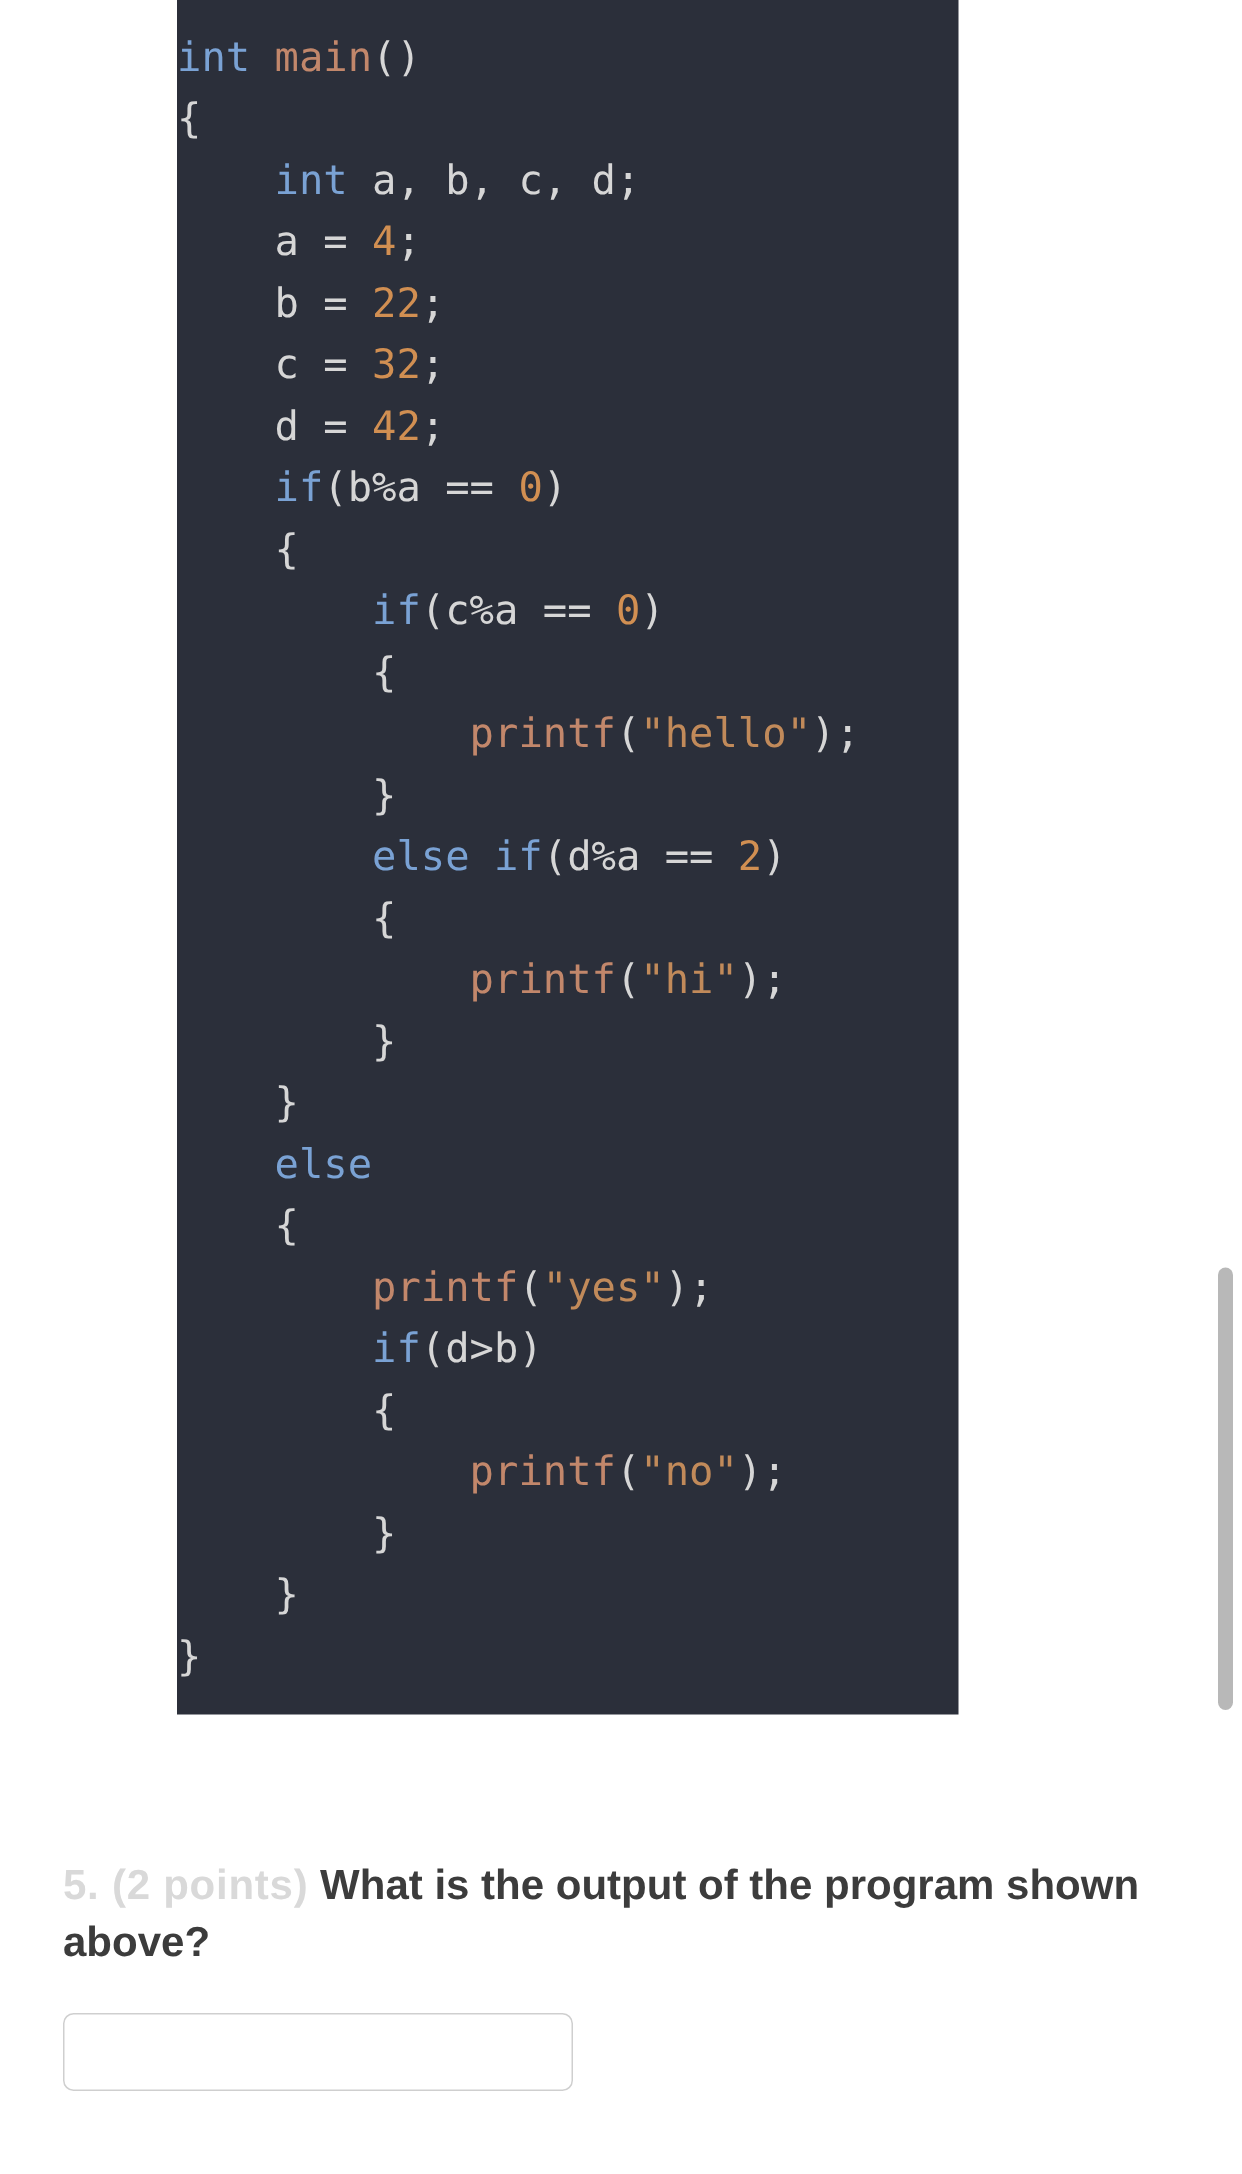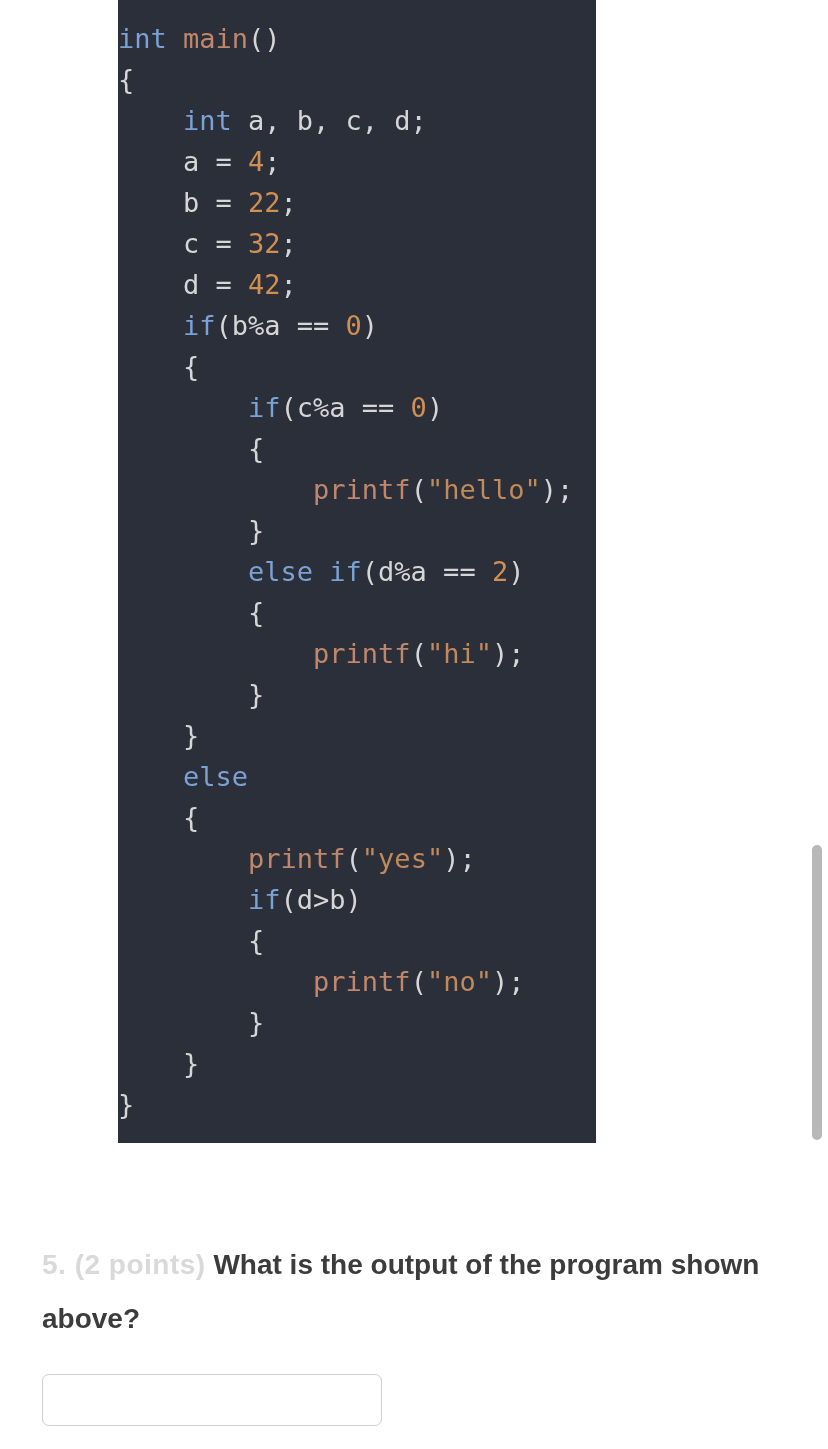--- a/index.html
+++ b/index.html
@@ -7,7 +7,7 @@
     .page { width: 828px; min-height: 1449px; position: relative; padding-bottom: 30px; }
     .code-block {
       margin-left: 118px;
-      width: 478px;
+      width: 521px;
       background: #2b2f3a;
       padding: 18px 0 18px 0;
       font-family: "Menlo", "Consolas", monospace;

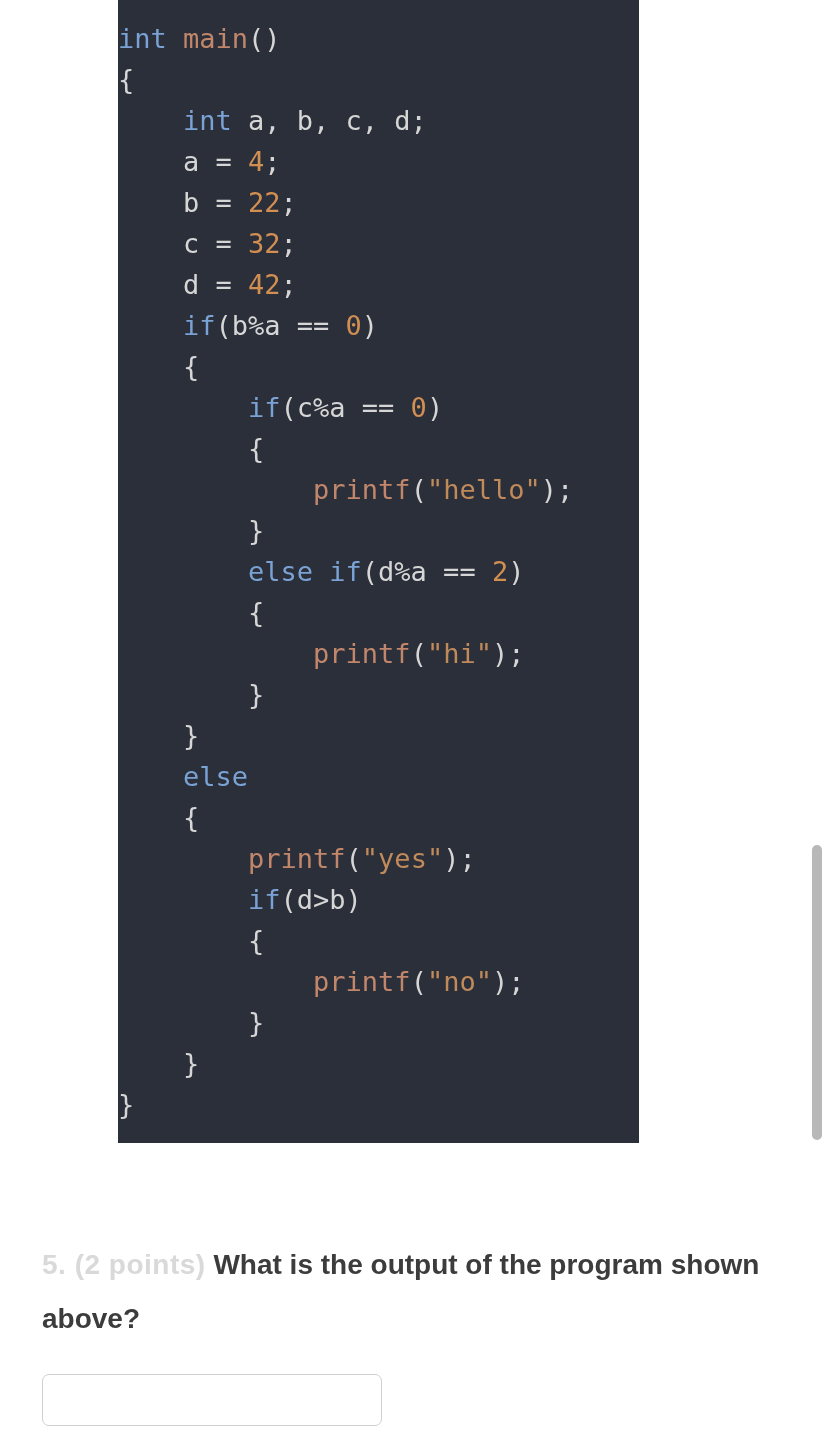--- a/index.html
+++ b/index.html
@@ -36,7 +36,7 @@
       font-size: 28px;
       font-weight: 700;
       color: #3c3c3c;
-      line-height: 54px;
+      line-height: 38px;
     }
     .q-prefix { color: #d9d9d9; letter-spacing: 0.5px; }
     .answer-box {

